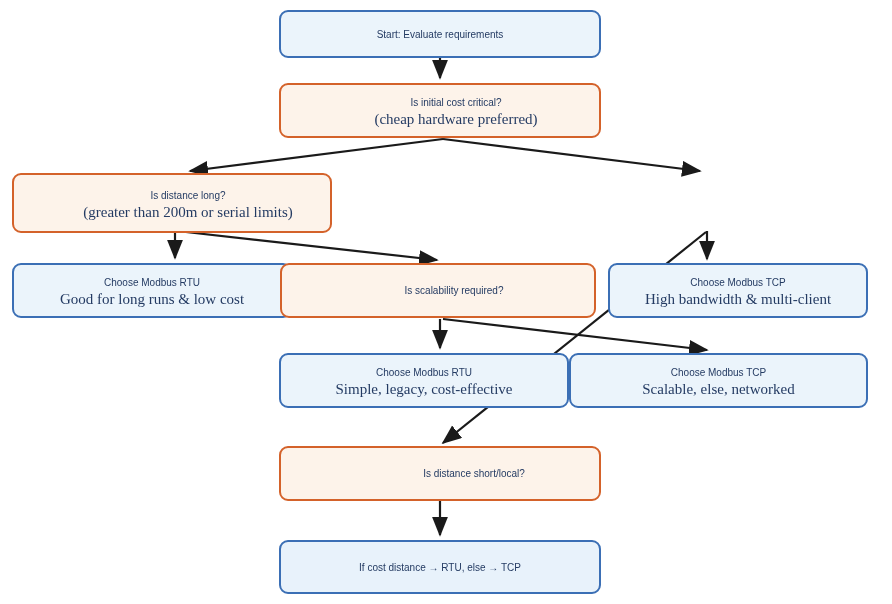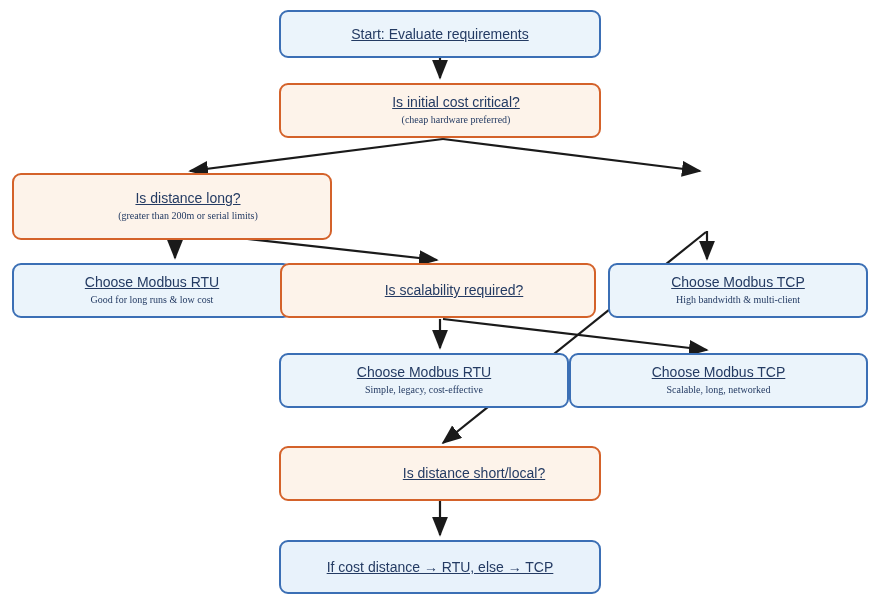--- a/index.html
+++ b/index.html
@@ -50,12 +50,11 @@
   }
   .node-title {
     font-family: "Liberation Sans", sans-serif;
-    font-size: 14px;
+    font-size: 10px;
     color: #243b63;
     line-height: 17px;
     text-align: right;
     white-space: nowrap;
-    text-decoration: underline;
   }
   .node-sub {
     font-family: "Liberation Serif", serif;

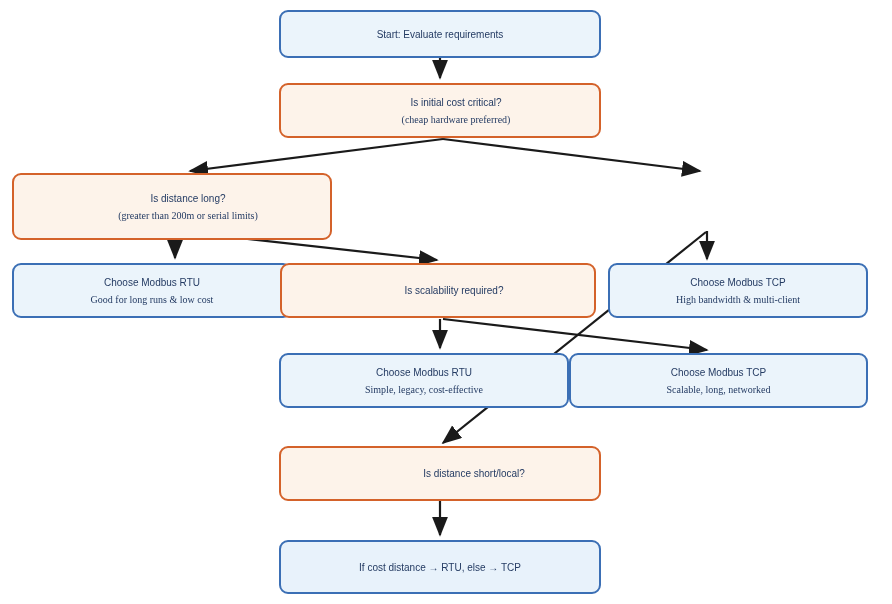--- a/index.html
+++ b/index.html
@@ -58,7 +58,7 @@
   }
   .node-sub {
     font-family: "Liberation Serif", serif;
-    font-size: 10px;
+    font-size: 15px;
     color: #243b63;
     line-height: 15px;
     white-space: nowrap;

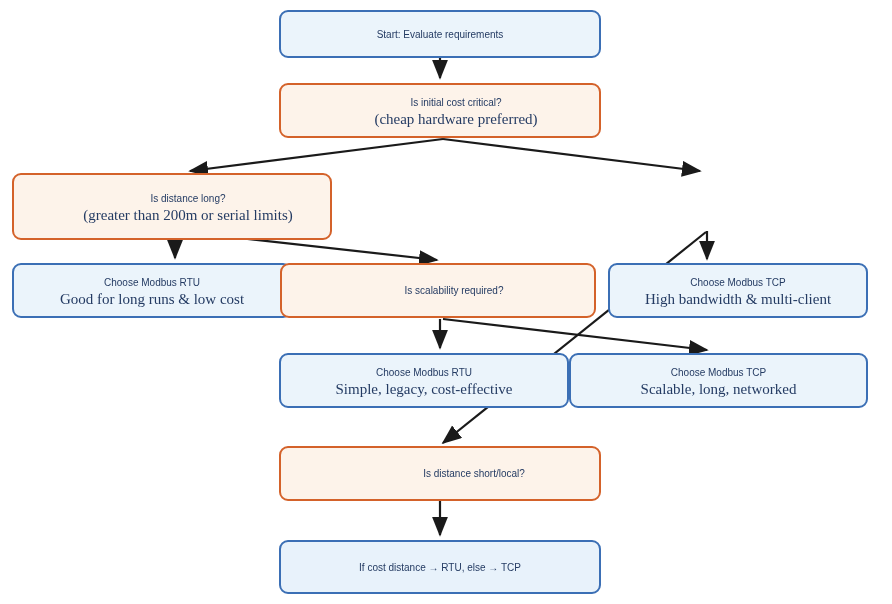--- a/index.html
+++ b/index.html
@@ -100,7 +100,7 @@
     <div class="node-sub" style="color: rgb(36, 59, 99);">(cheap hardware preferred)</div>
   </div>
 
-  <div class="node decision has-sub" style="left: 12px; top: 173px; width: 320px; height: 67px; border-color: rgb(212, 98, 42); background: rgb(253, 243, 234);">
+  <div class="node decision has-sub" style="left: 12px; top: 173px; width: 320px; height: 60px; border-color: rgb(212, 98, 42); background: rgb(253, 243, 234);">
     <div class="node-title" style="color: rgb(36, 59, 99);">Is distance long?</div>
     <div class="node-sub" style="color: rgb(36, 59, 99);">(greater than 200m or serial limits)</div>
   </div>

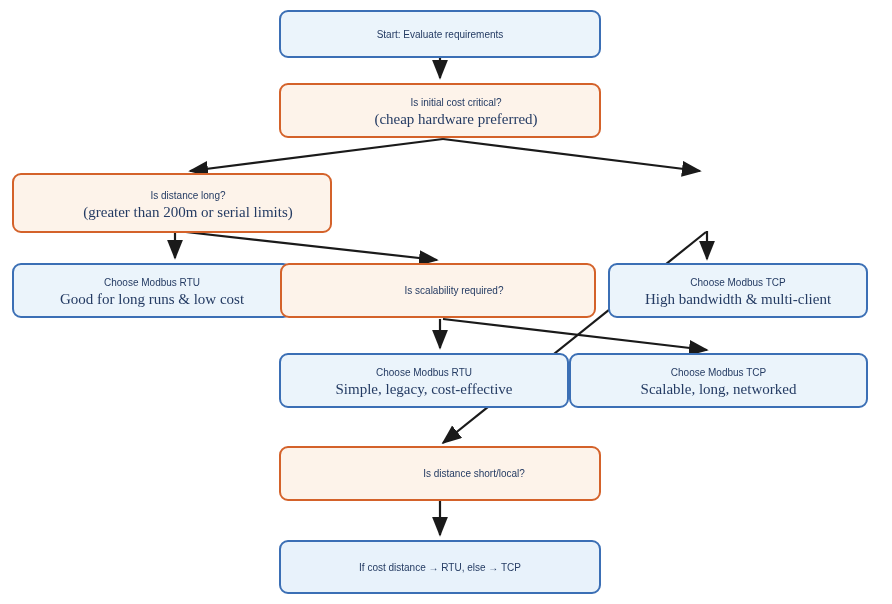--- a/index.html
+++ b/index.html
@@ -127,7 +127,7 @@
 
   <div class="node terminal has-sub" style="left: 569px; top: 353px; width: 299px; height: 55px; border-color: rgb(59, 111, 181); background: rgb(235, 244, 251);">
     <div class="node-title" style="color: rgb(36, 59, 99);">Choose Modbus TCP</div>
-    <div class="node-sub" style="color: rgb(36, 59, 99);">Scalable, long, networked</div>
+    <div class="node-sub" style="color: rgb(36, 59, 99);">Scalable, else, networked</div>
   </div>
 
   <div class="node decision" style="left: 279px; top: 446px; width: 322px; height: 55px; border-color: rgb(212, 98, 42); background: rgb(253, 243, 234);">

